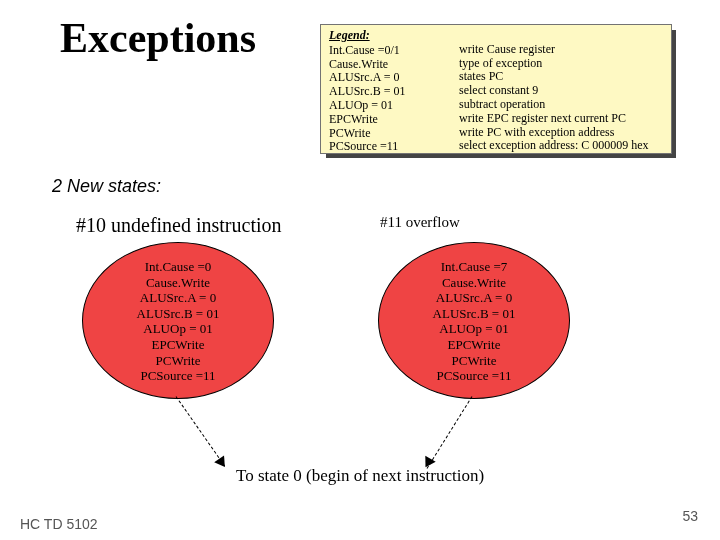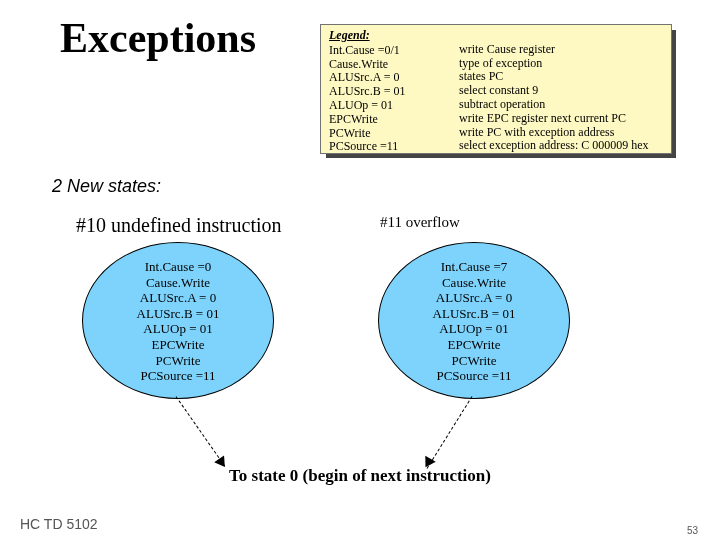--- a/index.html
+++ b/index.html
@@ -91,7 +91,7 @@
     width: 190px;
     height: 155px;
     border-radius: 50%;
-    background: #7dd3fc;
+    background: #ef4444;
     border: 1px solid #000;
   }
   .ell10 { left: 82px; top: 242px; }

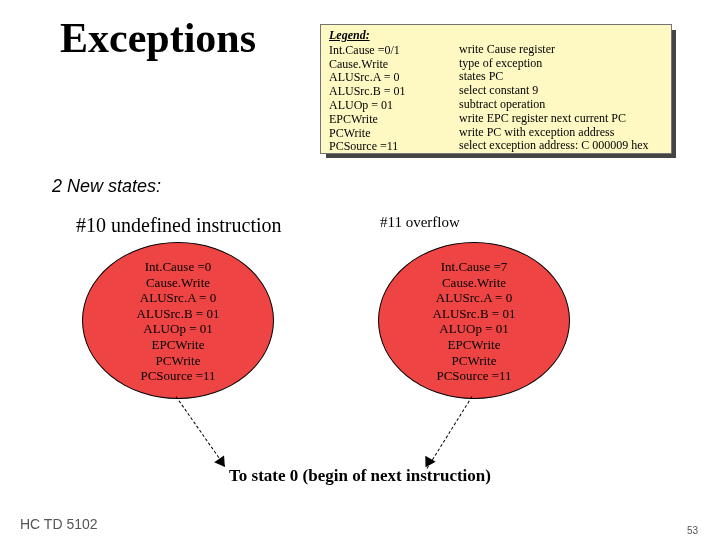--- a/index.html
+++ b/index.html
@@ -131,7 +131,7 @@
     left: 0; right: 0;
     top: 466px;
     text-align: center;
-    font-weight: bold;
+    font-weight: normal;
     font-size: 17px;
   }
 

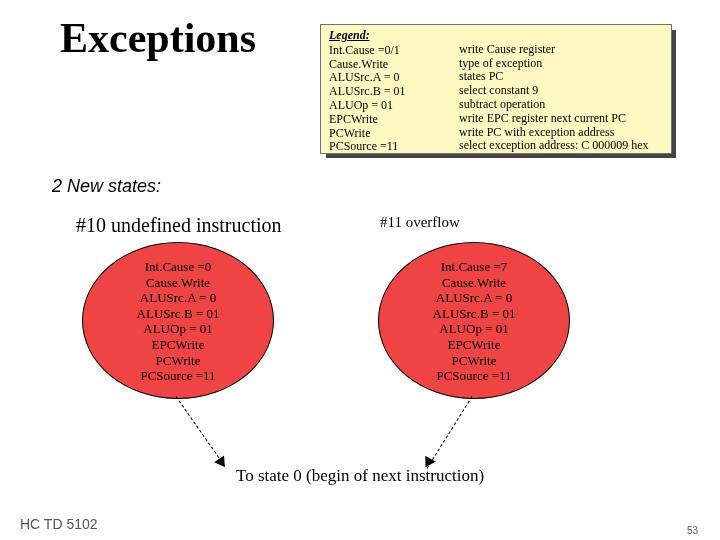--- a/index.html
+++ b/index.html
@@ -146,9 +146,9 @@
   .footer-right {
     position: absolute;
     right: 22px;
-    bottom: 4px;
+    bottom: 16px;
     font-family: Arial, Helvetica, sans-serif;
-    font-size: 10px;
+    font-size: 14px;
     color: #555;
   }
 </style>

